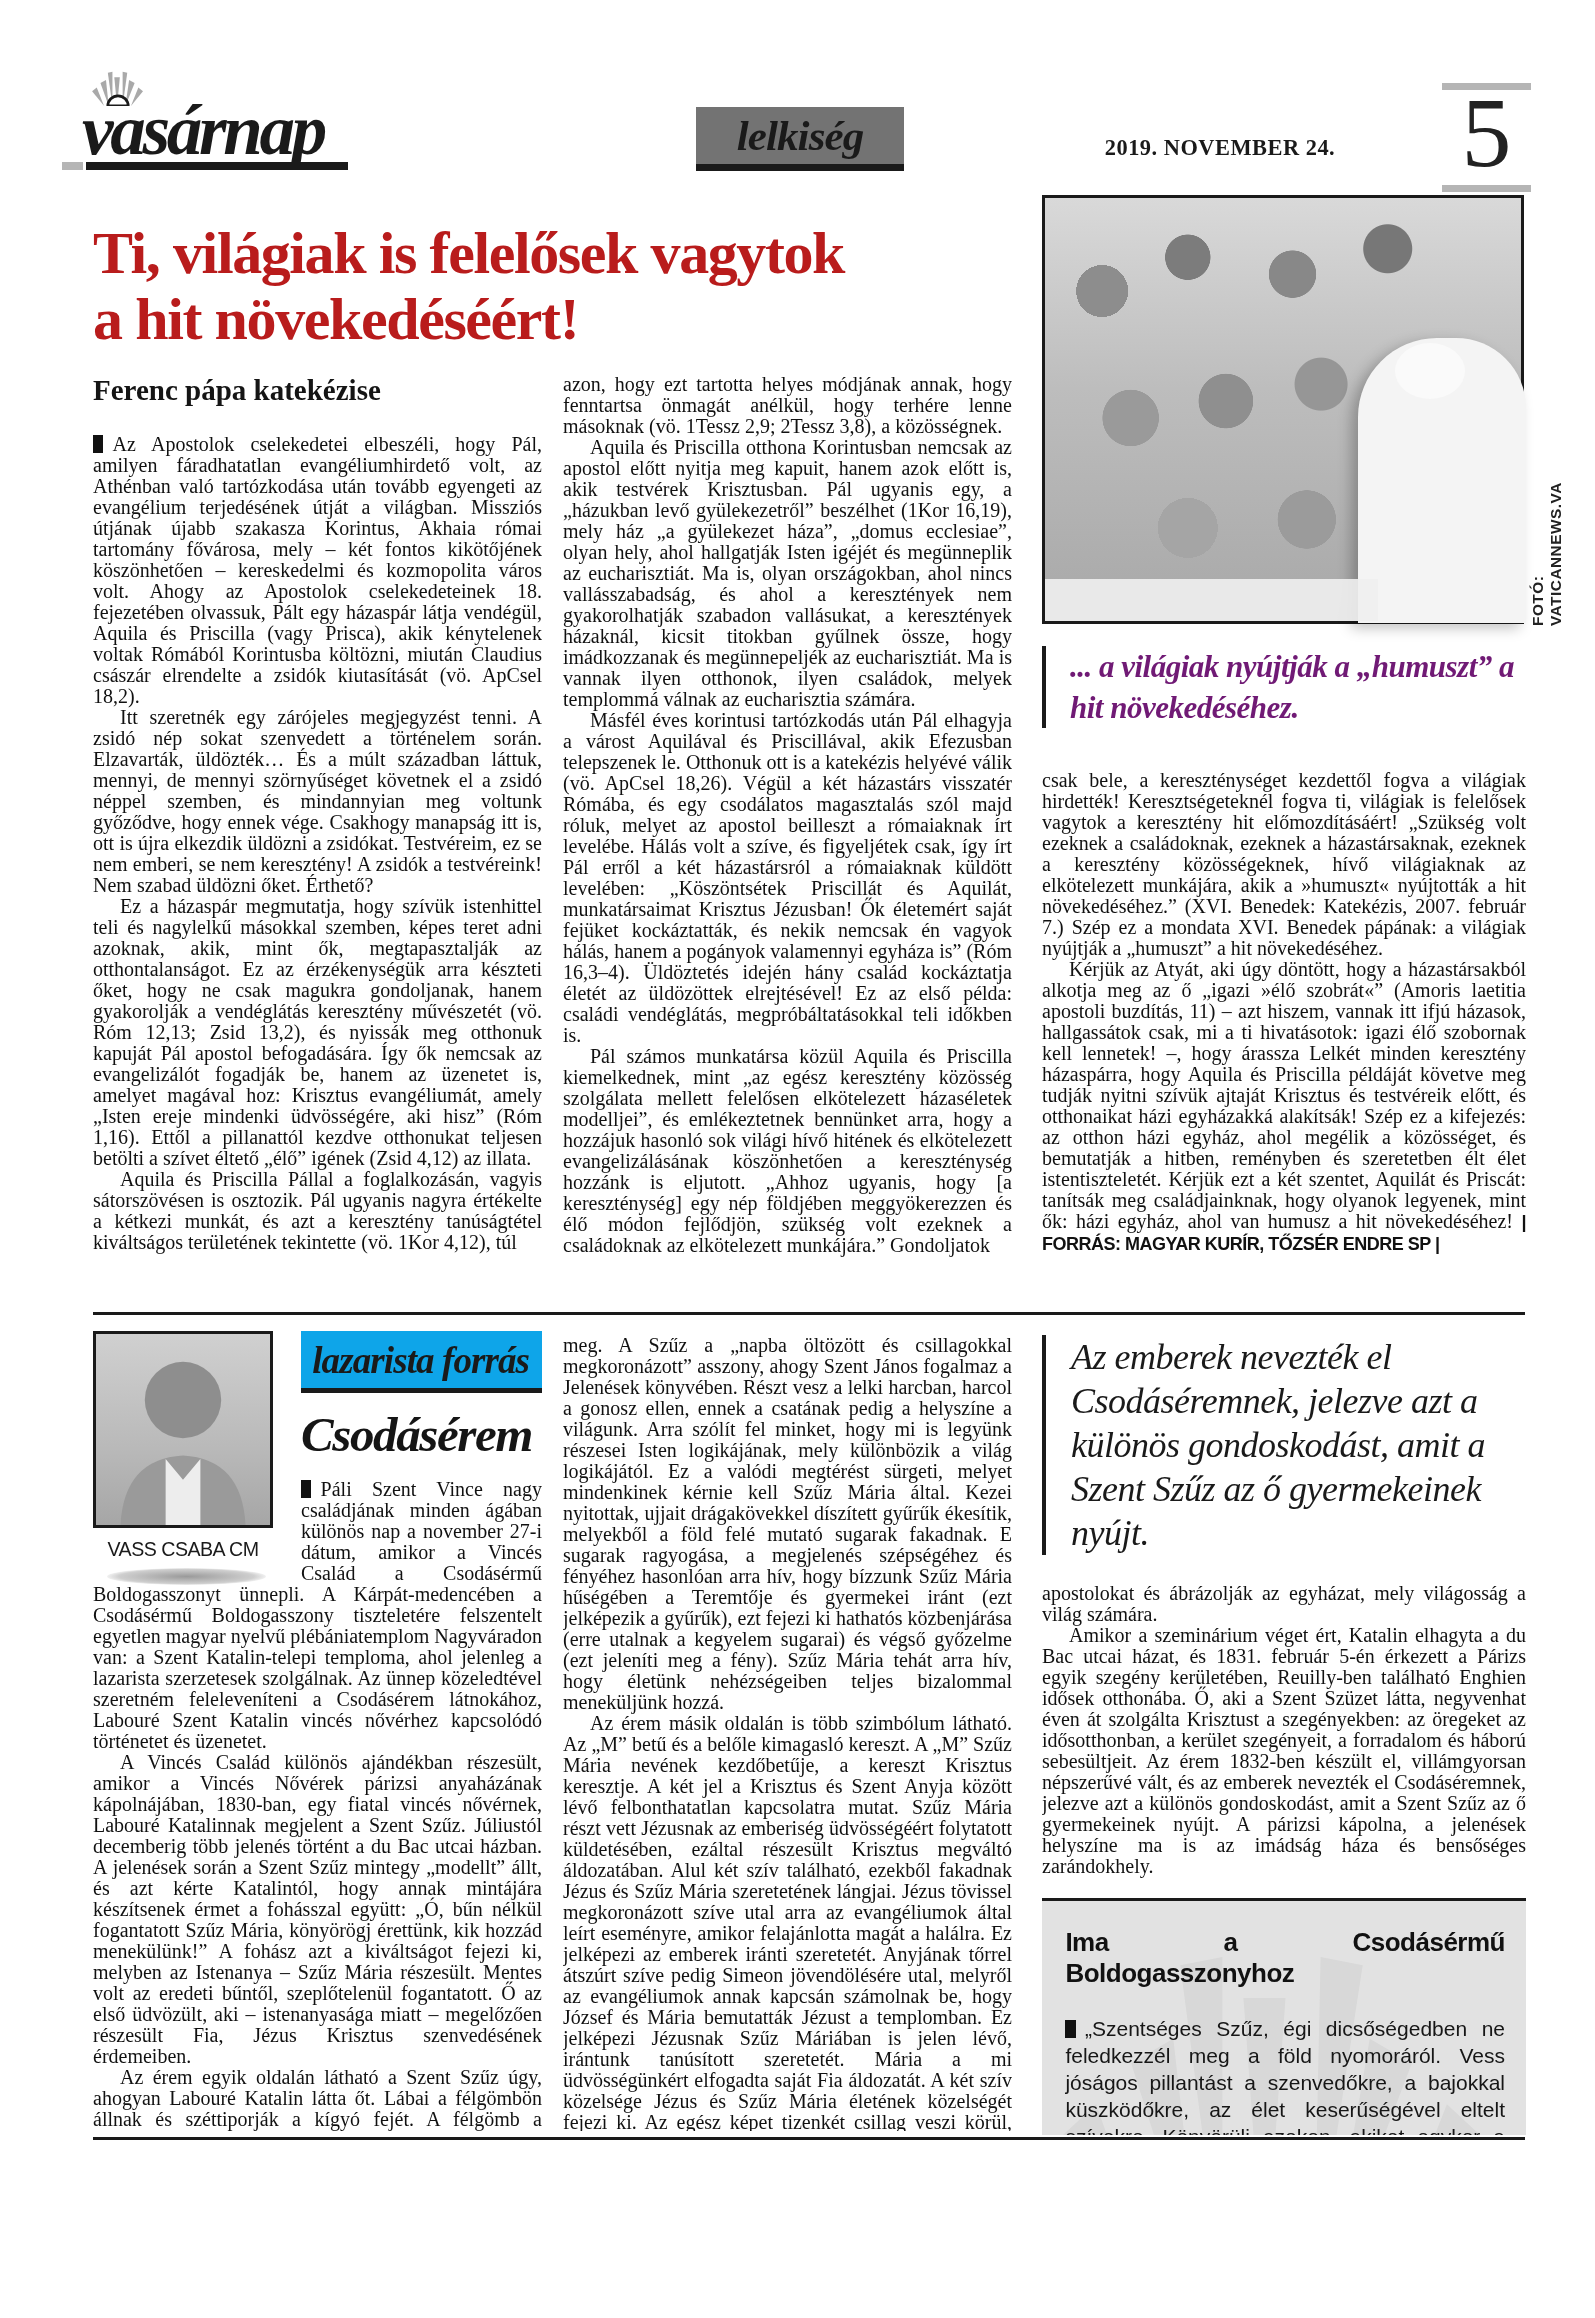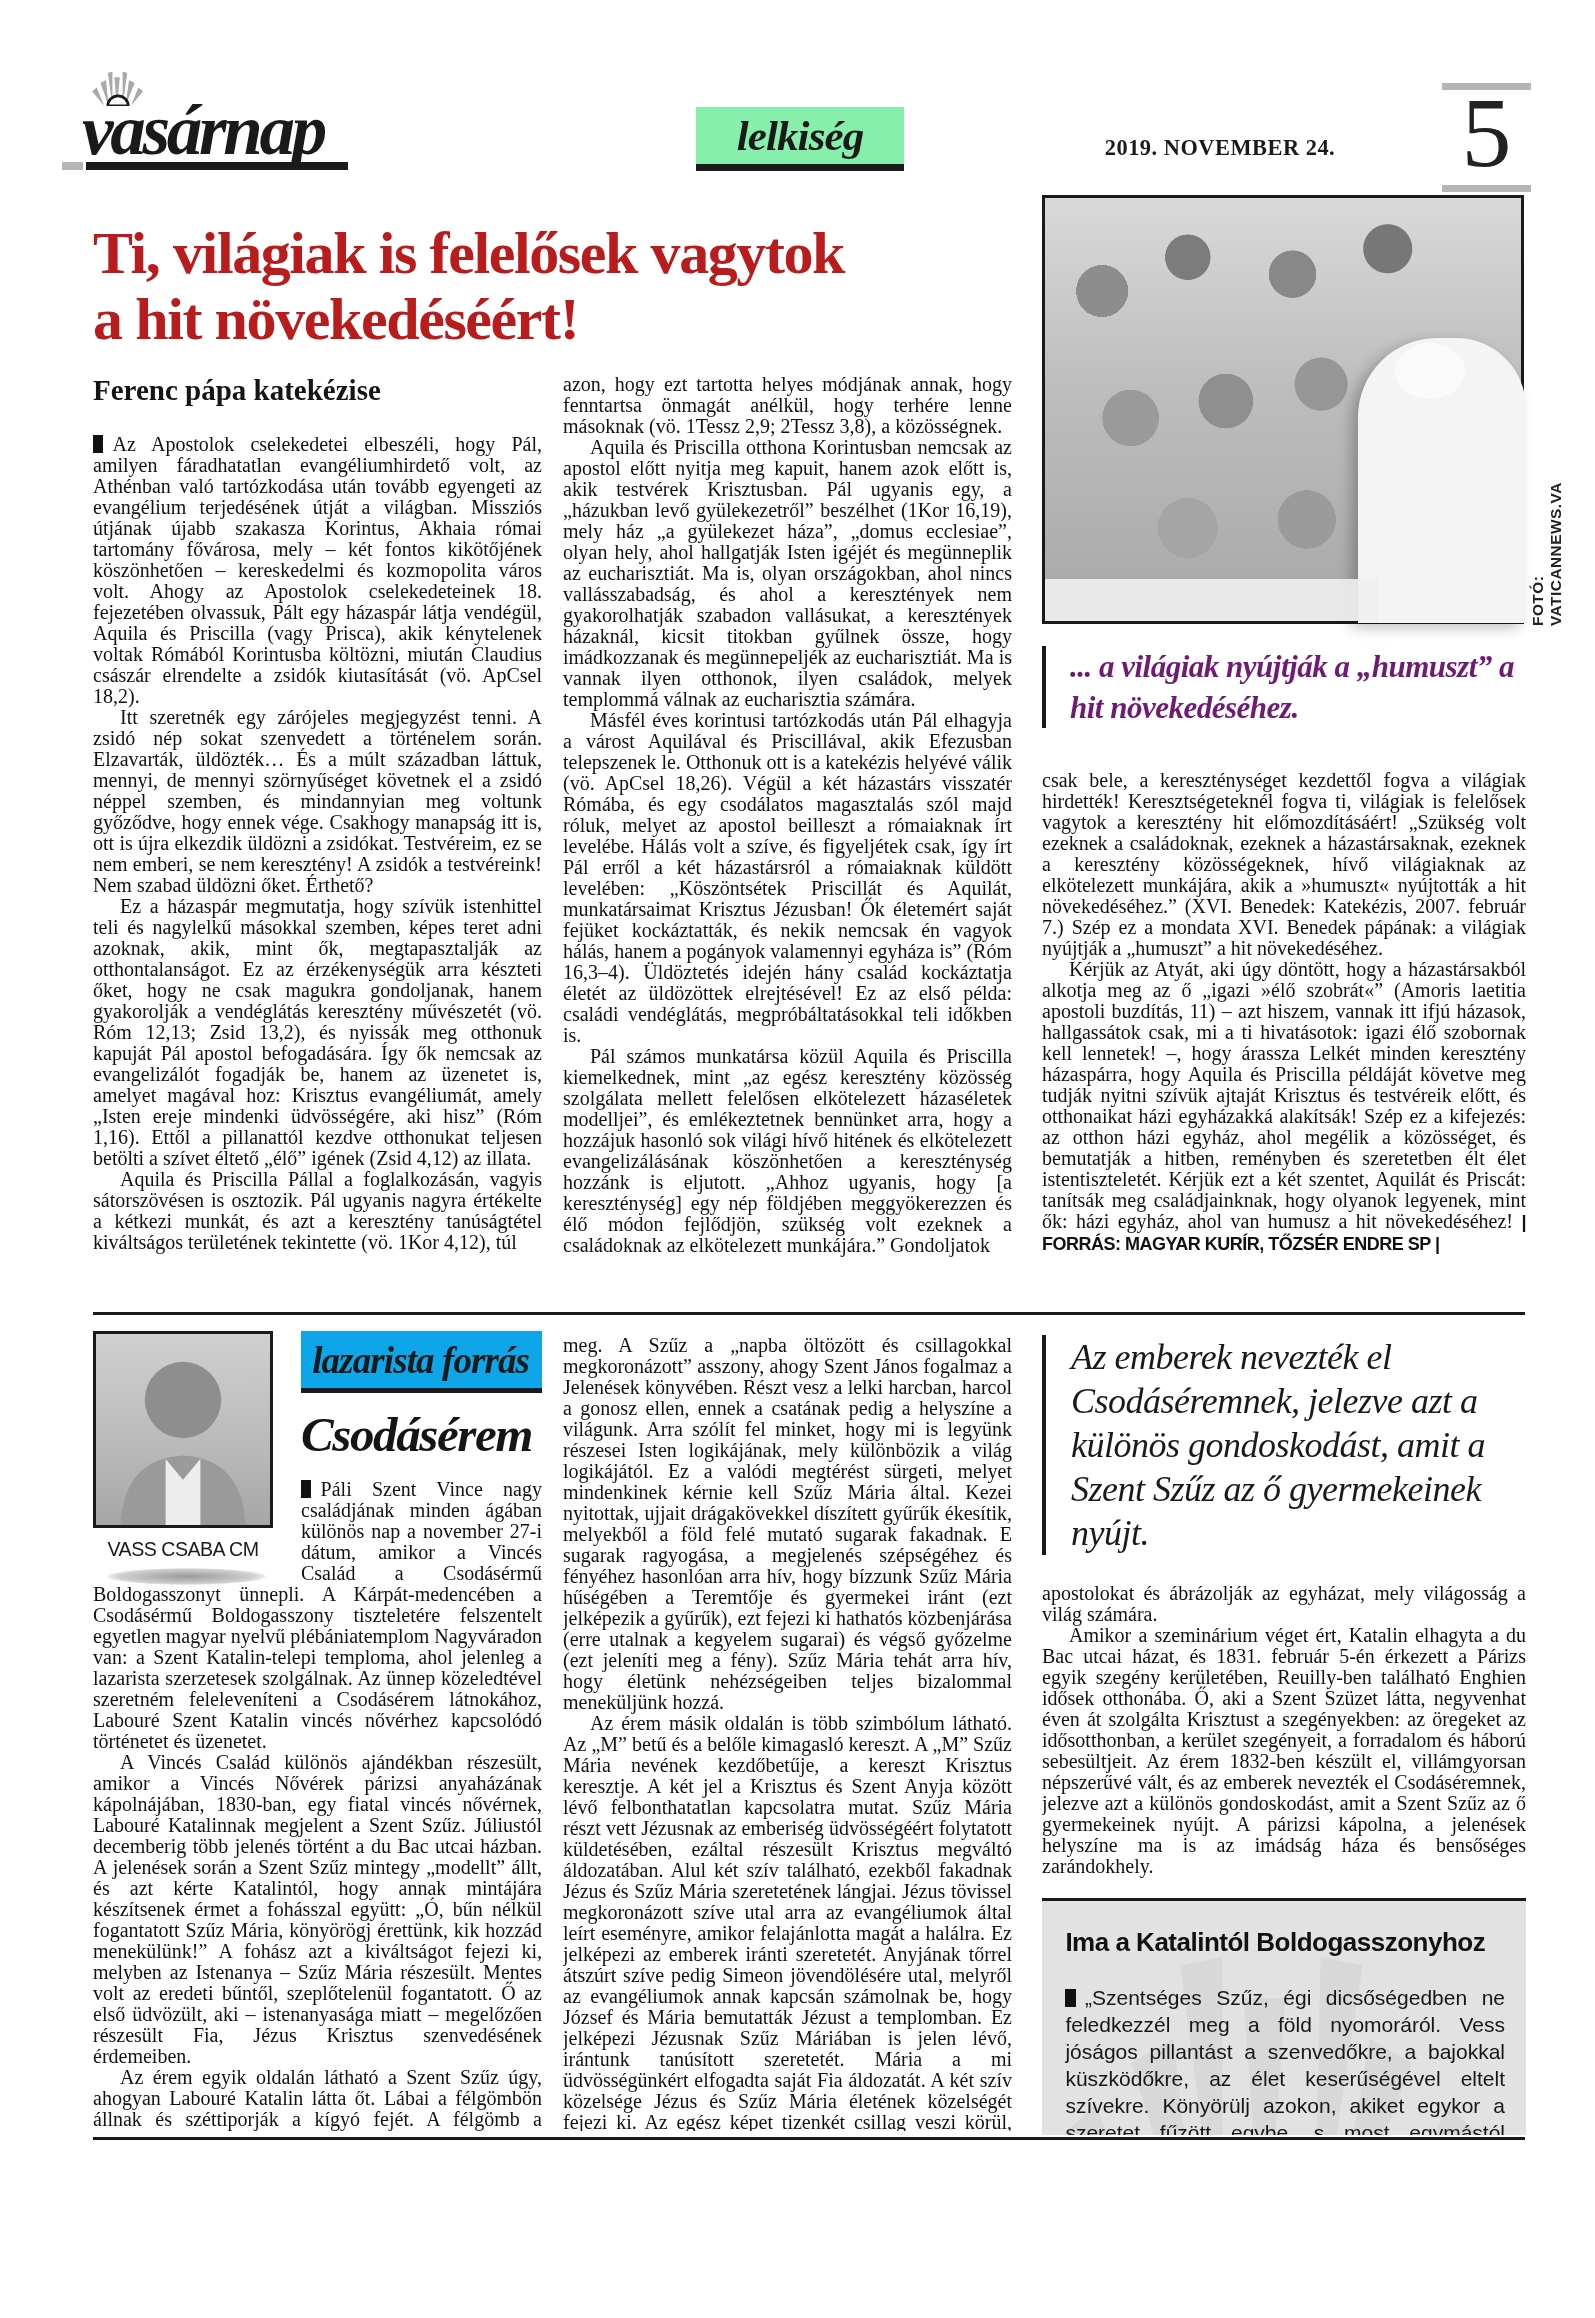--- a/index.html
+++ b/index.html
@@ -27,7 +27,7 @@
 
   .section-box{
     left:696px;top:107px;width:208px;height:57px;
-    background:#86efac;border-bottom:7.5px solid #1a1a1a;
+    background:#737373;border-bottom:7.5px solid #1a1a1a;
     display:flex;align-items:center;justify-content:center;
   }
   .section-box span{

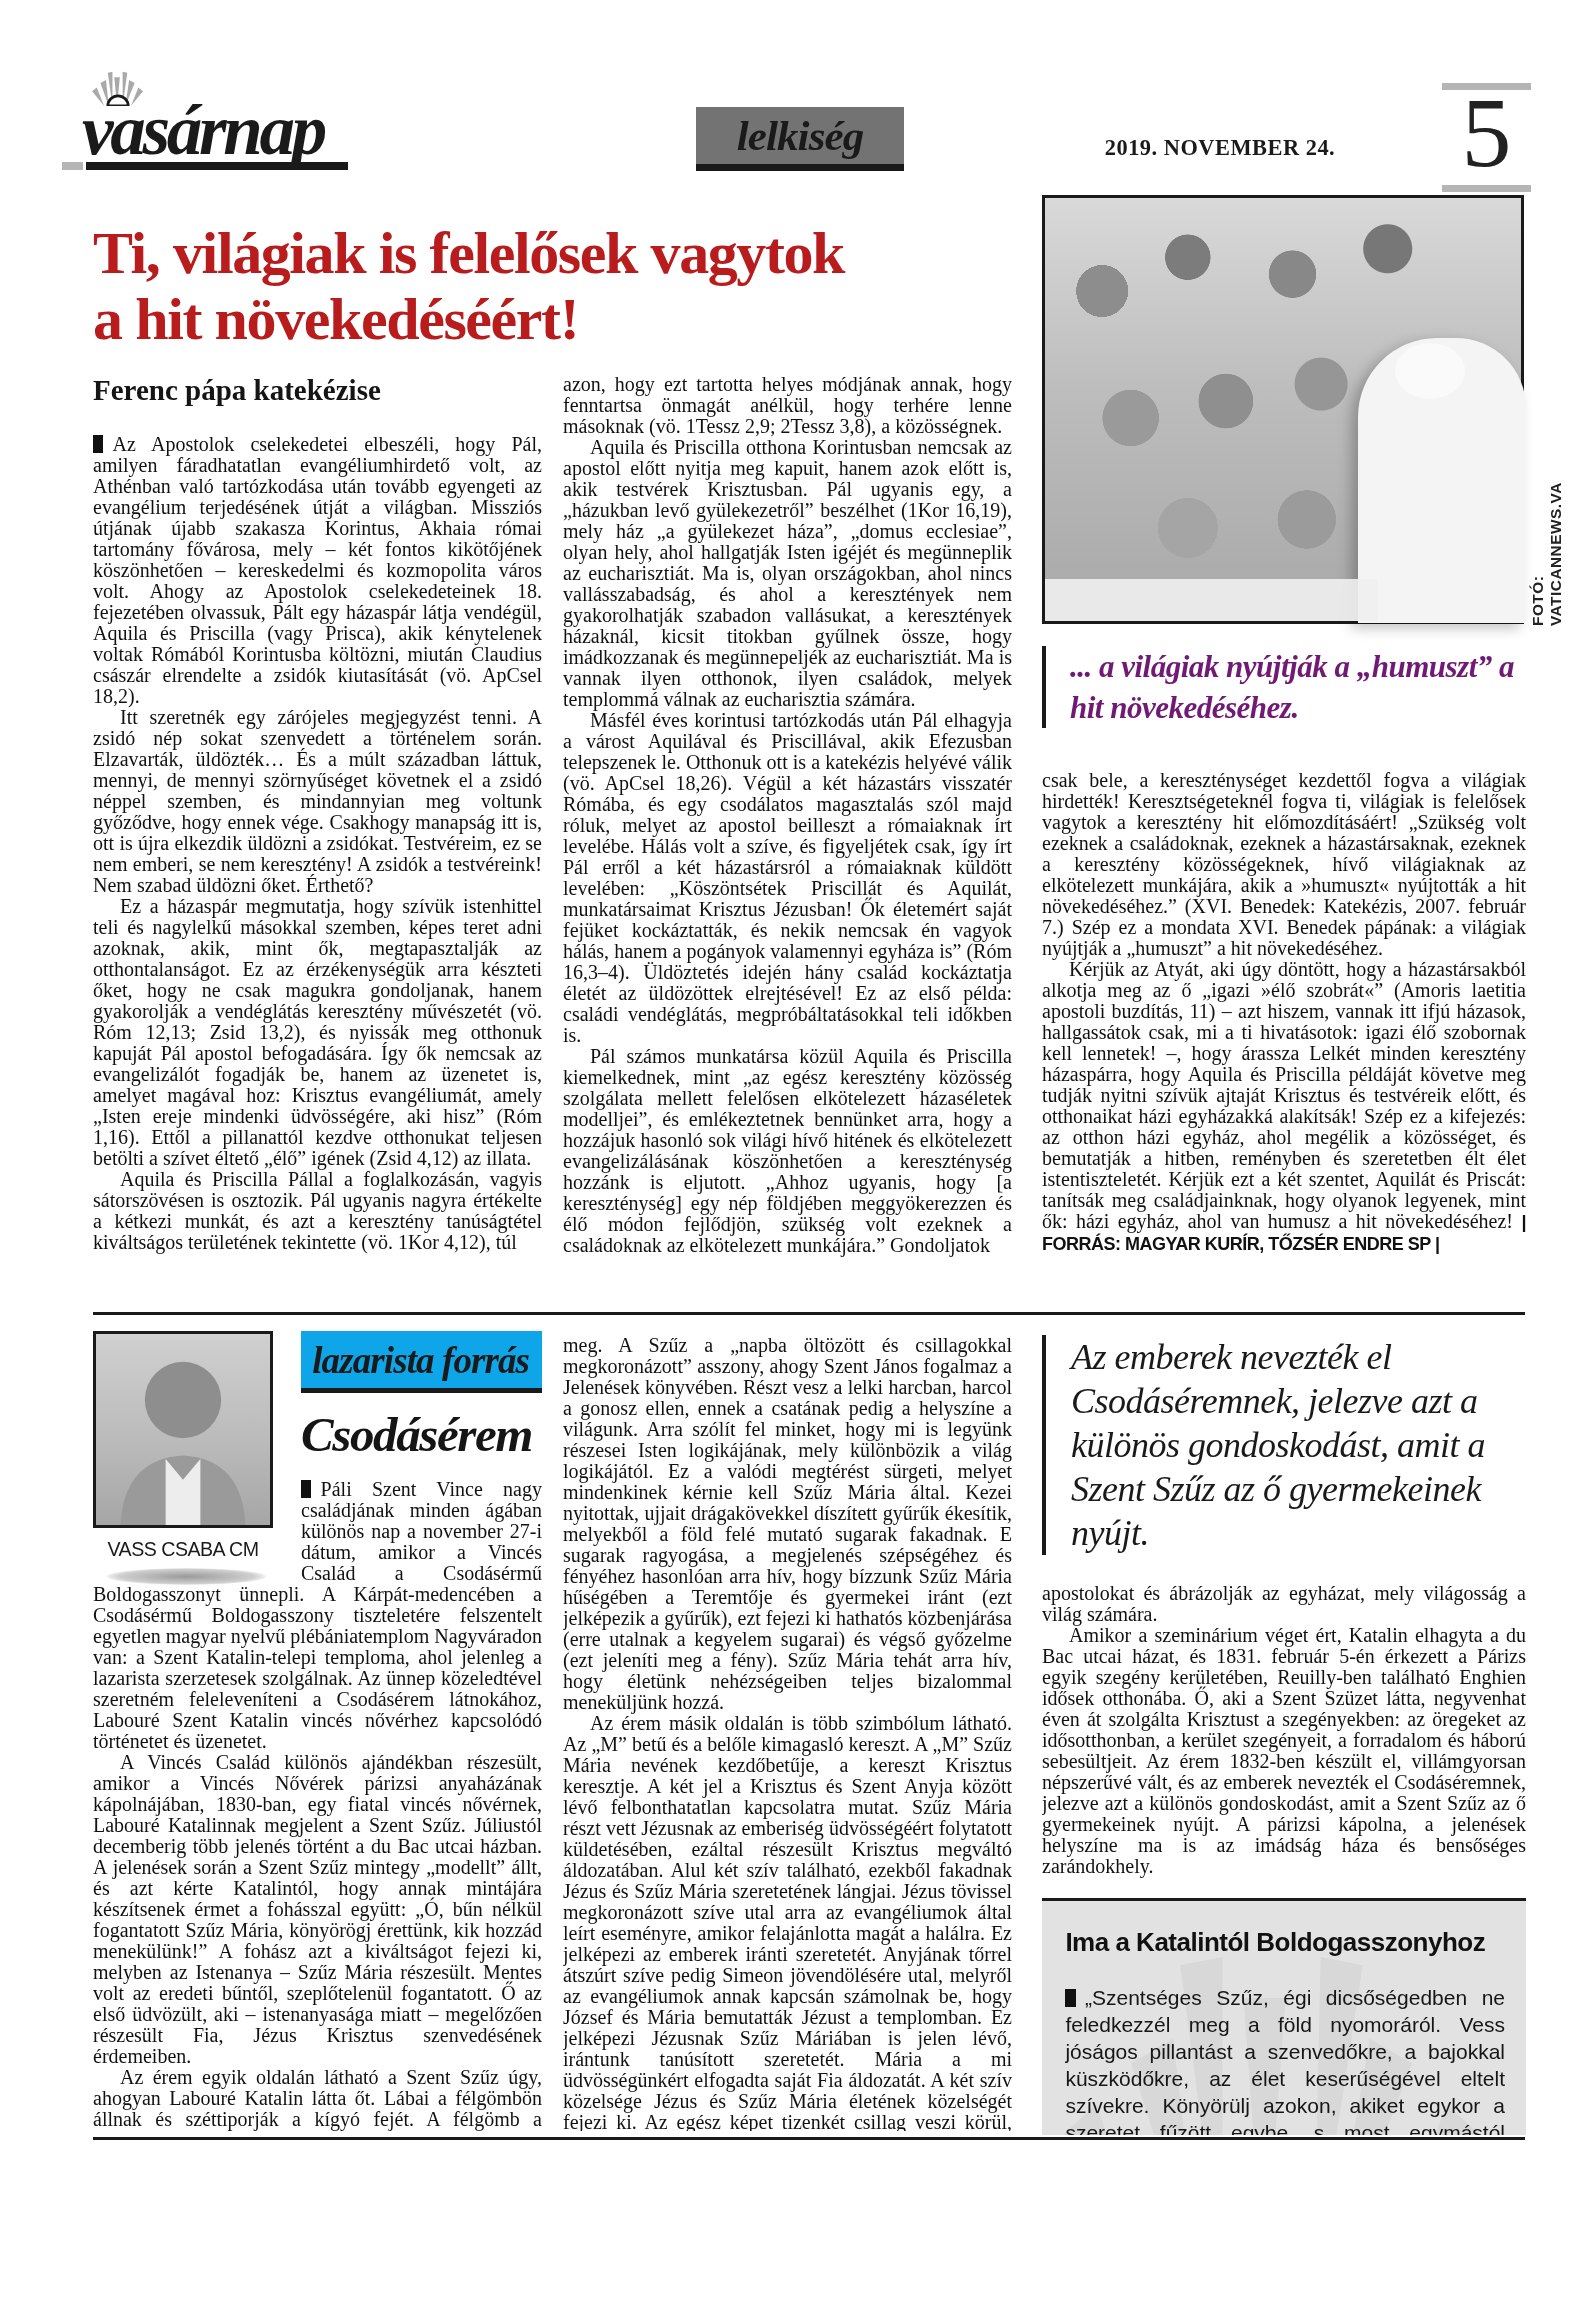--- a/index.html
+++ b/index.html
@@ -271,7 +271,7 @@
       </g>
       <path d="M36 80 A24 24 0 0 1 84 80 Z" fill="#dddddd"></path>
     </svg>
-    <h3 class="prayer-title">Ima a Katalintól Boldogasszonyhoz</h3>
+    <h3 class="prayer-title">Ima a Csodásérmű Boldogasszonyhoz</h3>
     <p class="prayer-text"><span class="lead-bullet"></span><span>„Szentséges Szűz, égi dicsőségedben ne feledkezzél meg a föld nyomoráról. Vess jóságos pillantást a szenvedőkre, a bajokkal küszködőkre, az élet keserűségével eltelt szívekre. Könyörülj azokon, akiket egykor a szeretet fűzött egybe, s most egymástól elválasztva élnek. Könyörülj az önmagukkal meghasonlottakon, a kishitűeken, a sírókon, a szívükben hozzád fohászkodókon s mindazokon, akik rettegésben élnek. Eszközölj ki mindannyiunk számára bizalmat és békét. Ámen. Ó, bűn nélkül fogantatott Szűz Mária, könyörögj érettünk, kik Hozzád menekülünk.”</span></p>
   </div>
 </div>

